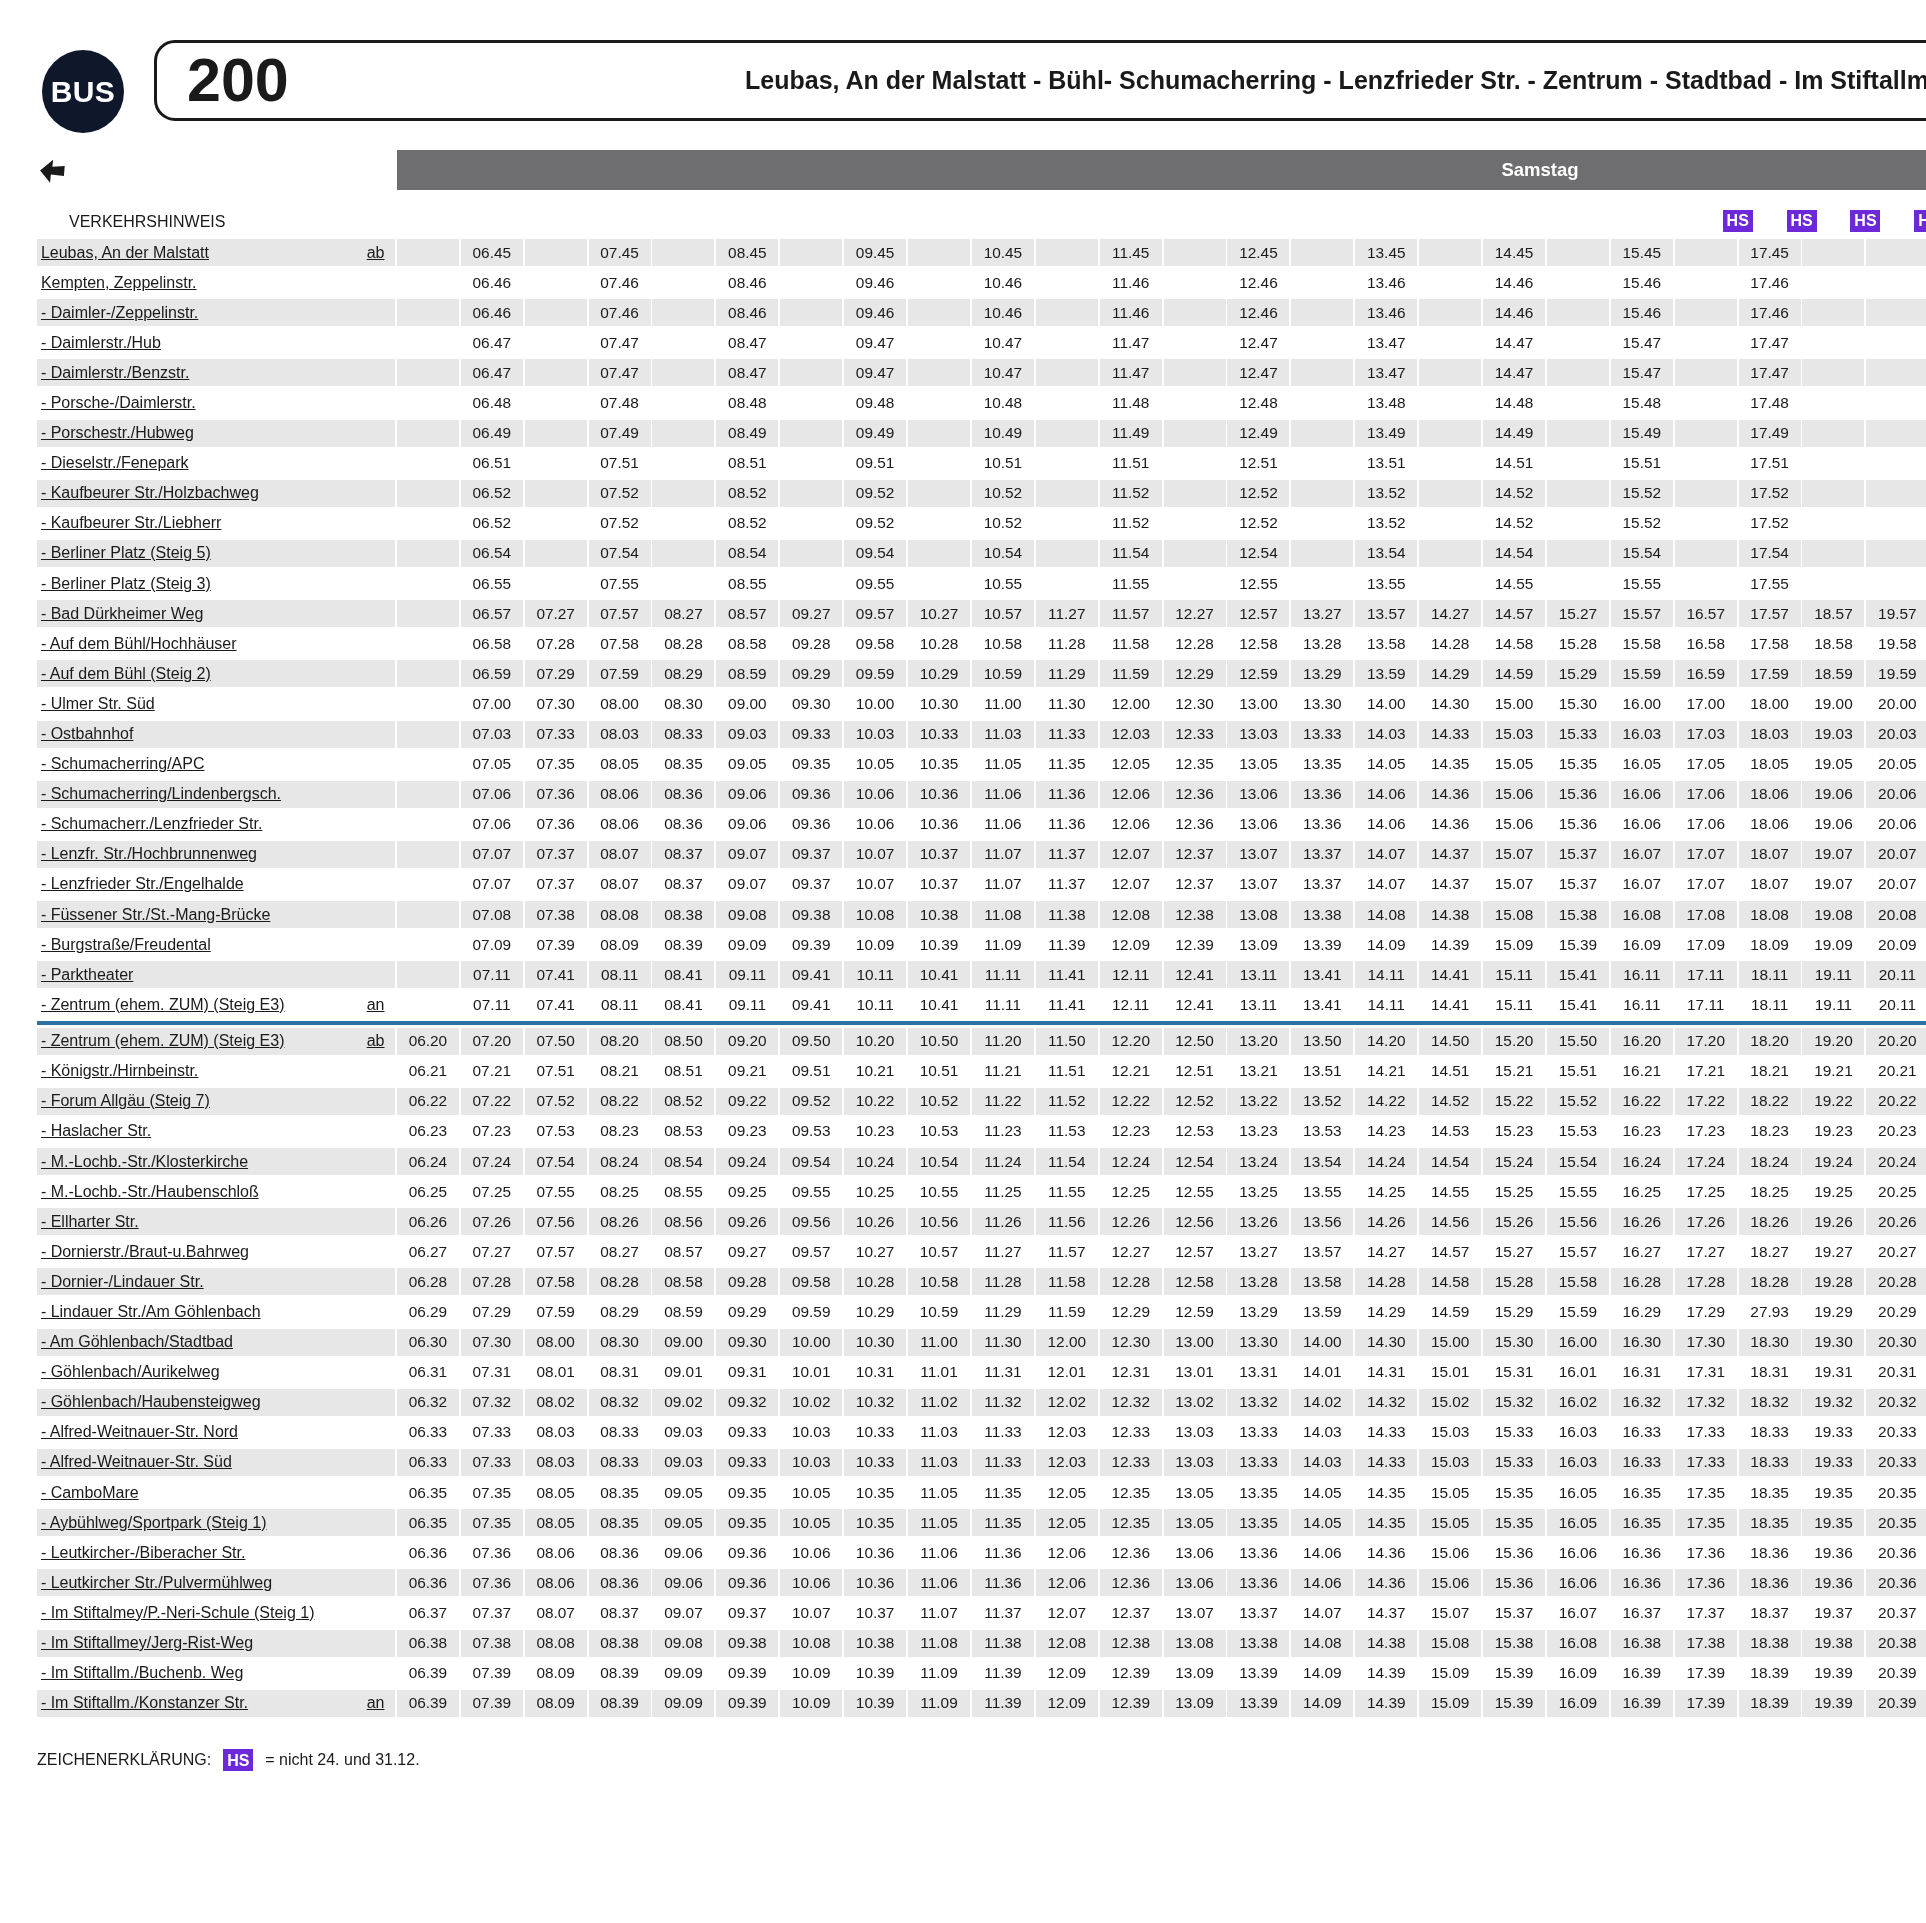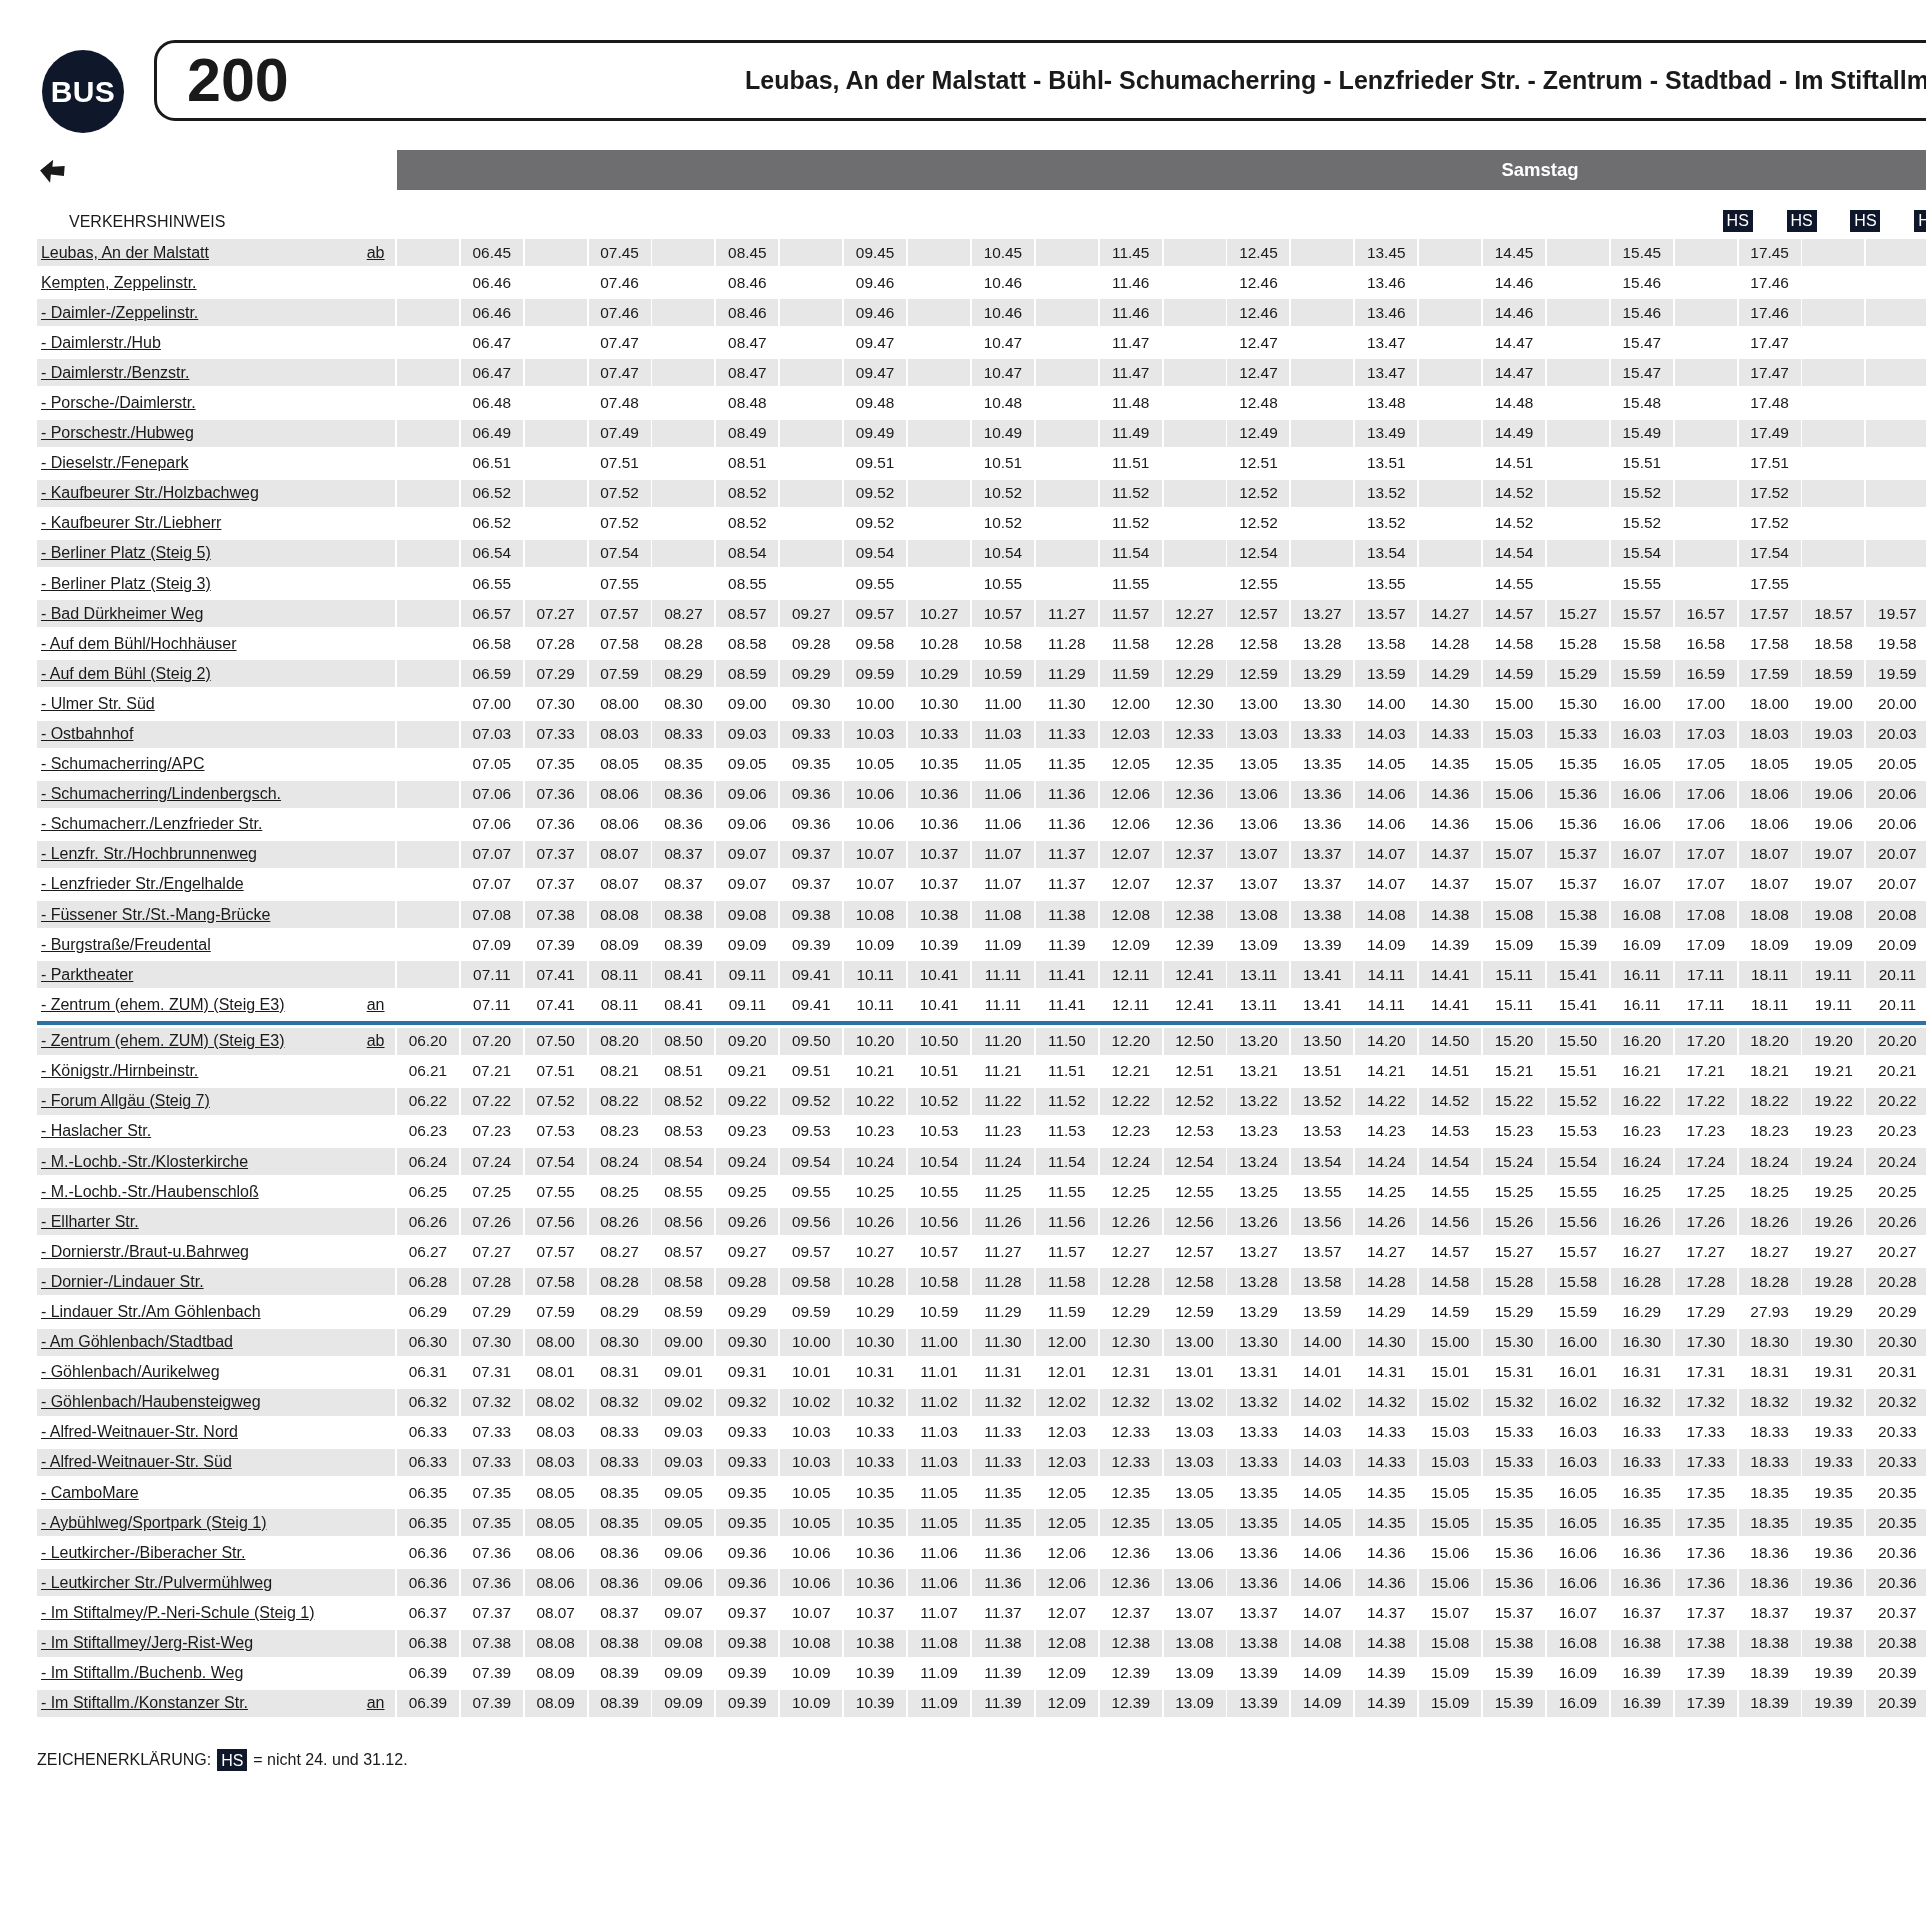--- a/index.html
+++ b/index.html
@@ -24,7 +24,7 @@
   .hs-row{position:absolute;left:37px;top:200px;display:flex;gap:1.9px;align-items:flex-end;height:32px;}
   .hs-station{width:358px;flex:none;font-size:16px;display:flex;align-items:flex-end;padding-bottom:1.5px;box-sizing:border-box;margin-left:32px;}
   .hs-slot{width:62px;flex:none;display:flex;justify-content:center;}
-  .hs-badge{background:#0f172a;color:#fff;font-weight:normal;font-size:16px;line-height:1;padding:3.5px 3.9px 2.7px 3.9px;}
+  .hs-badge{background:#6d28d9;color:#fff;font-weight:bold;font-size:16px;line-height:1;padding:3.5px 3.9px 2.7px 3.9px;}
 
   
   .timetable{position:absolute;left:37px;top:239px;width:2646px;}

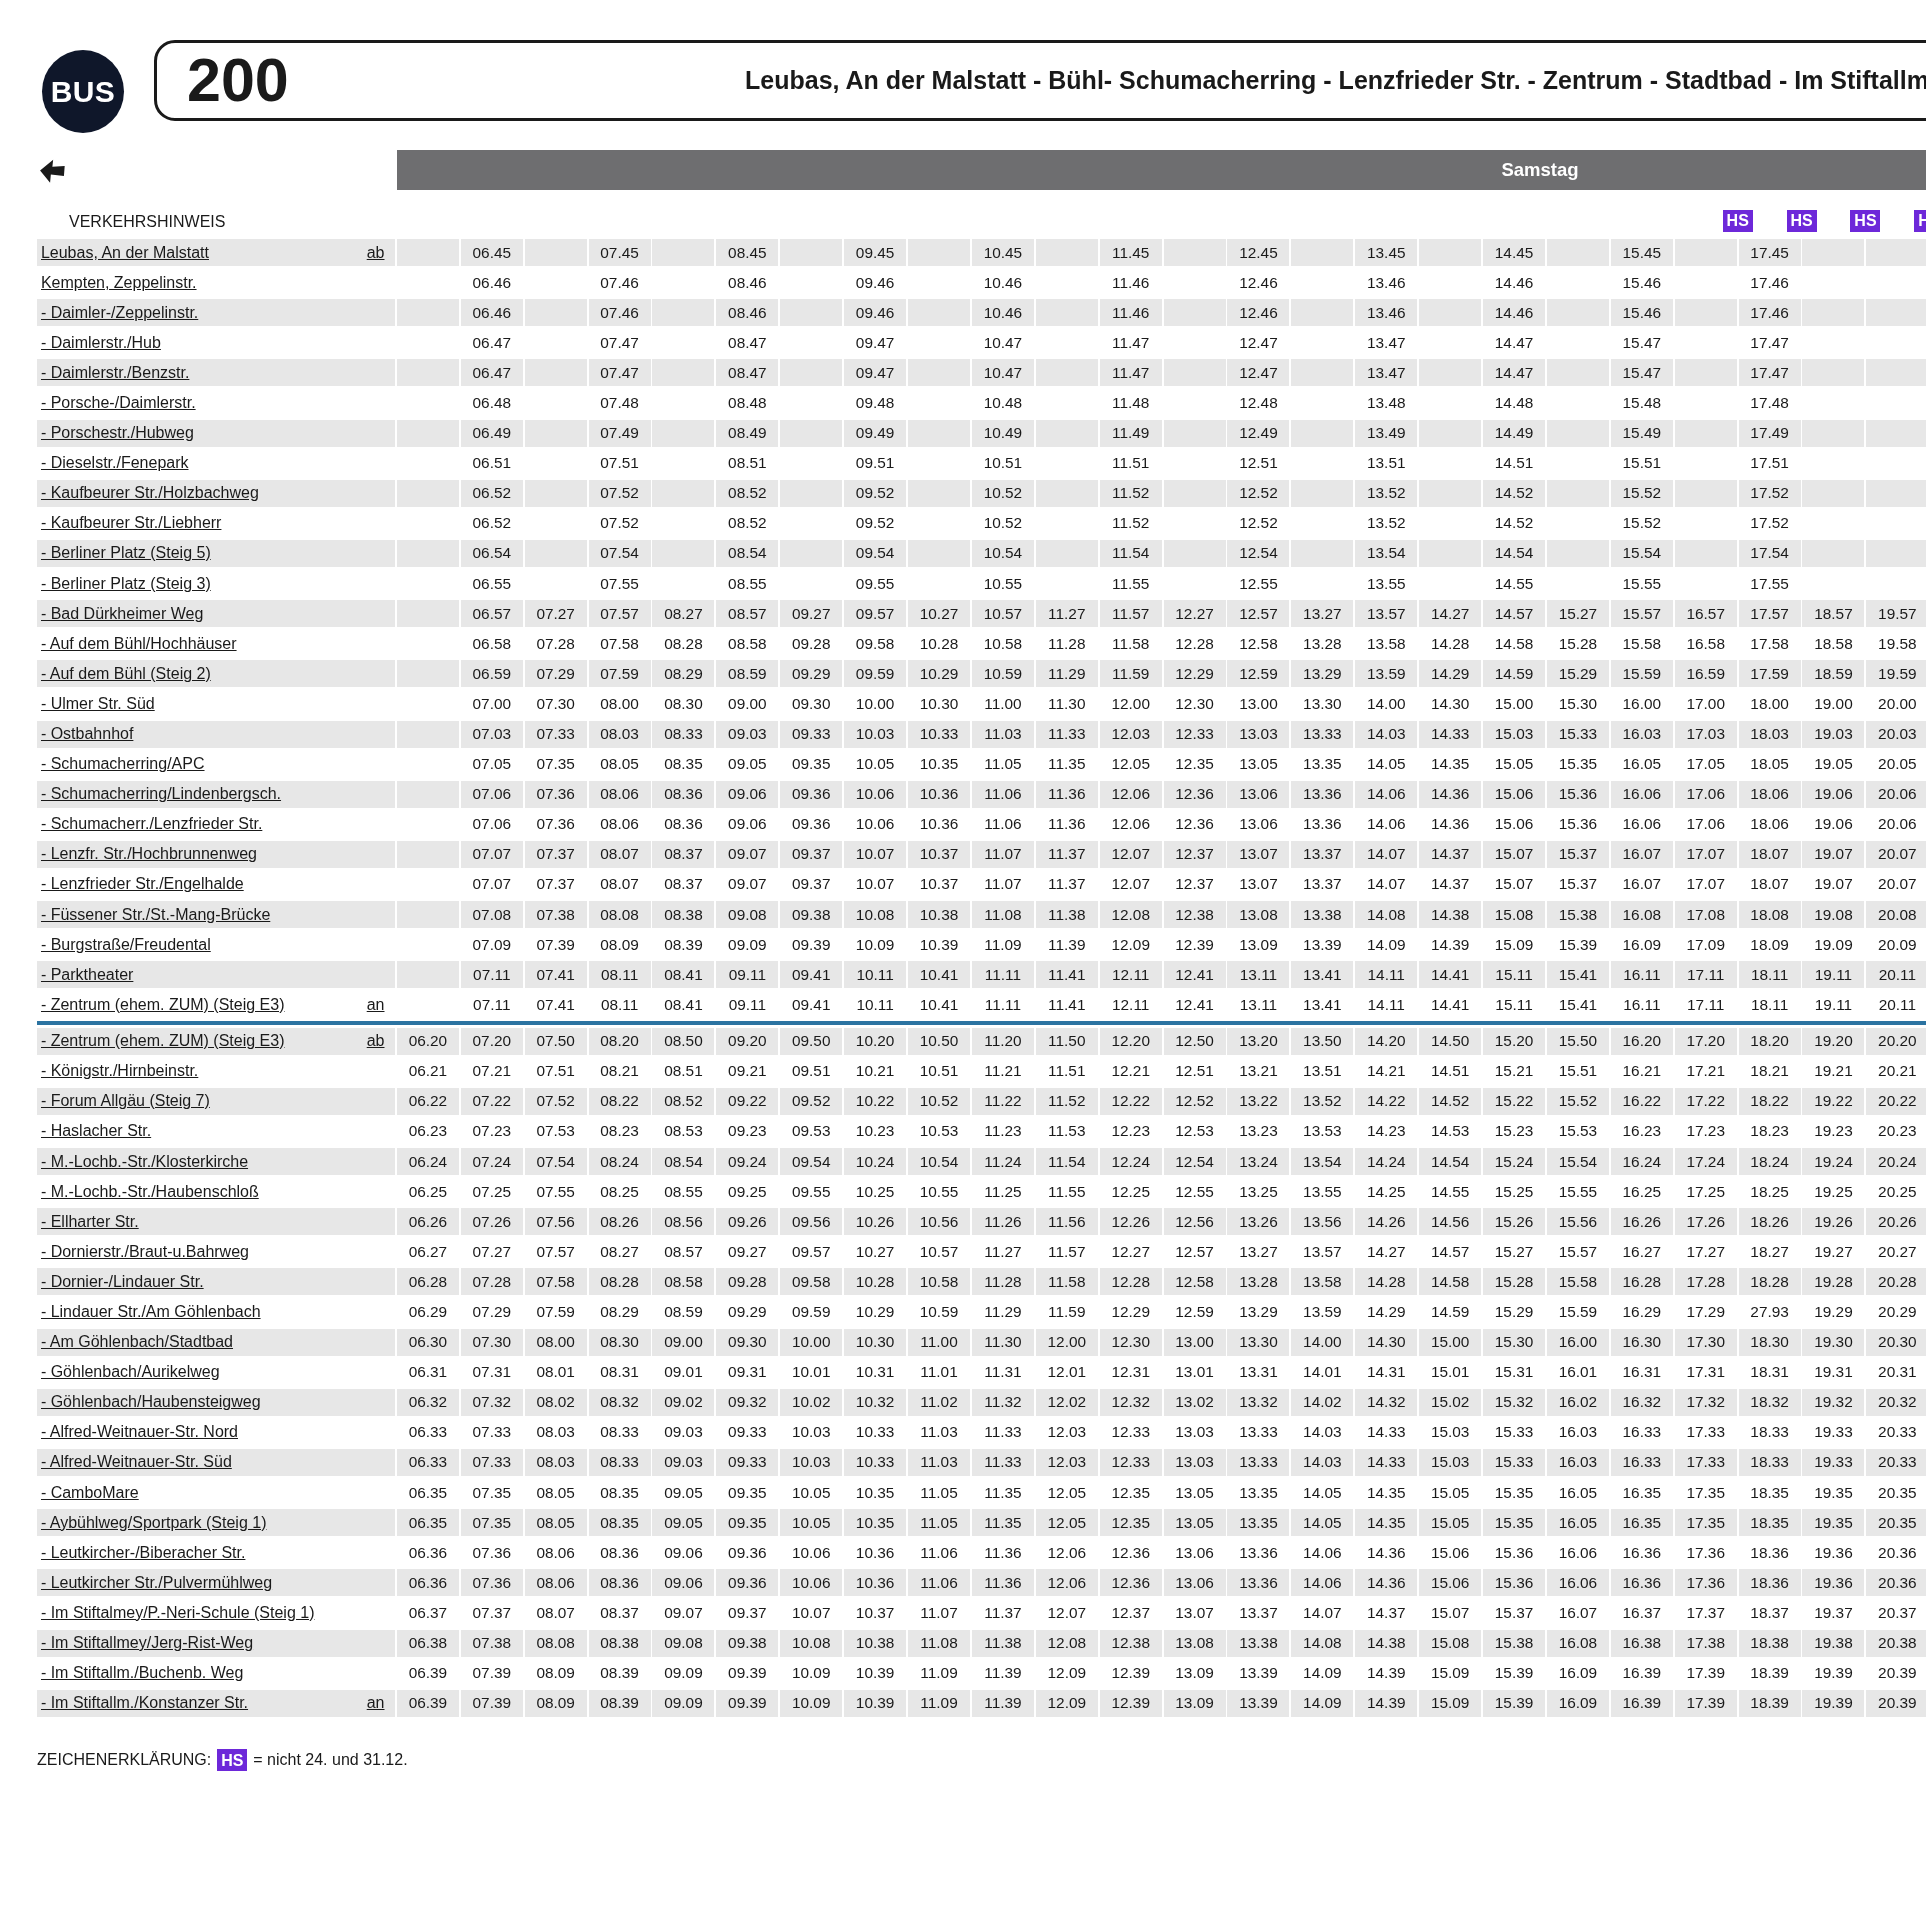--- a/index.html
+++ b/index.html
@@ -39,7 +39,7 @@
   .separator{height:3.5px;background:#2b73a1;margin:2.3px 0 2.7px 0;}
 
   
-  .legend{position:absolute;left:37px;top:1749px;font-size:16px;display:flex;align-items:center;gap:6px;}
+  .legend{position:absolute;left:37px;top:1749px;font-size:16px;display:flex;align-items:center;gap:12px;}
   .footer{position:absolute;left:37px;top:1802px;font-size:14.3px;line-height:1.35;}
 </style>
 </head>

